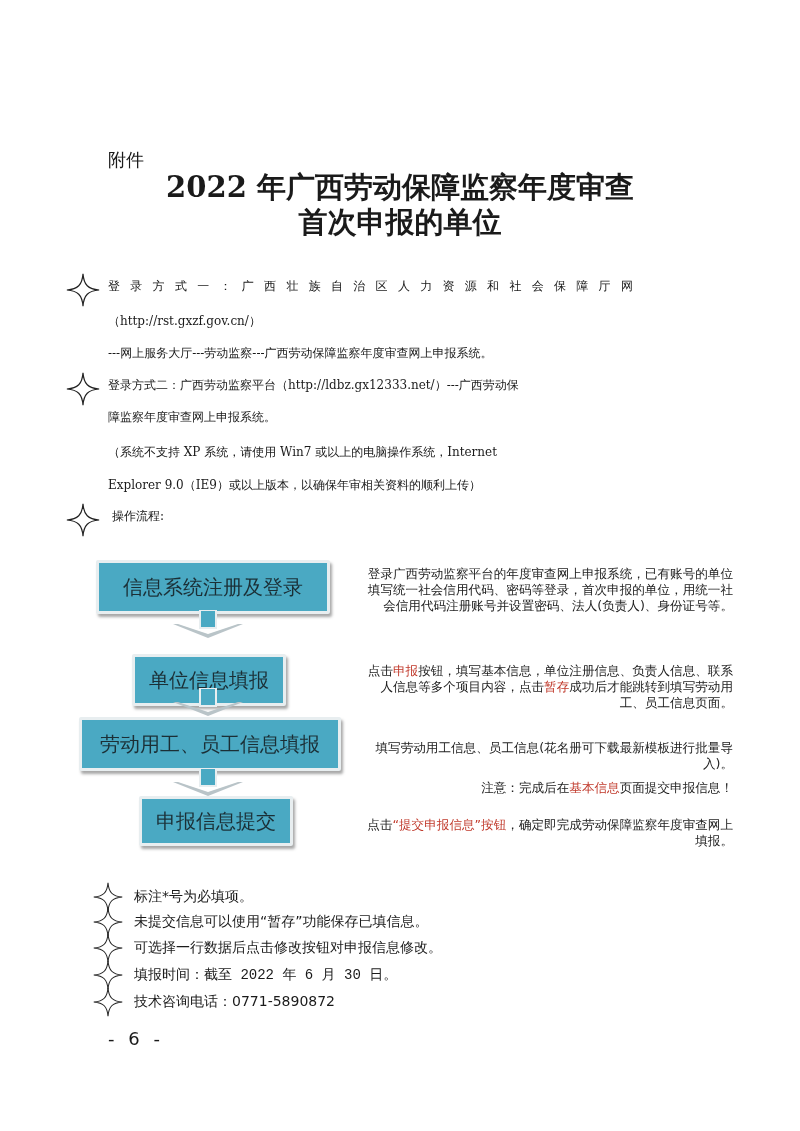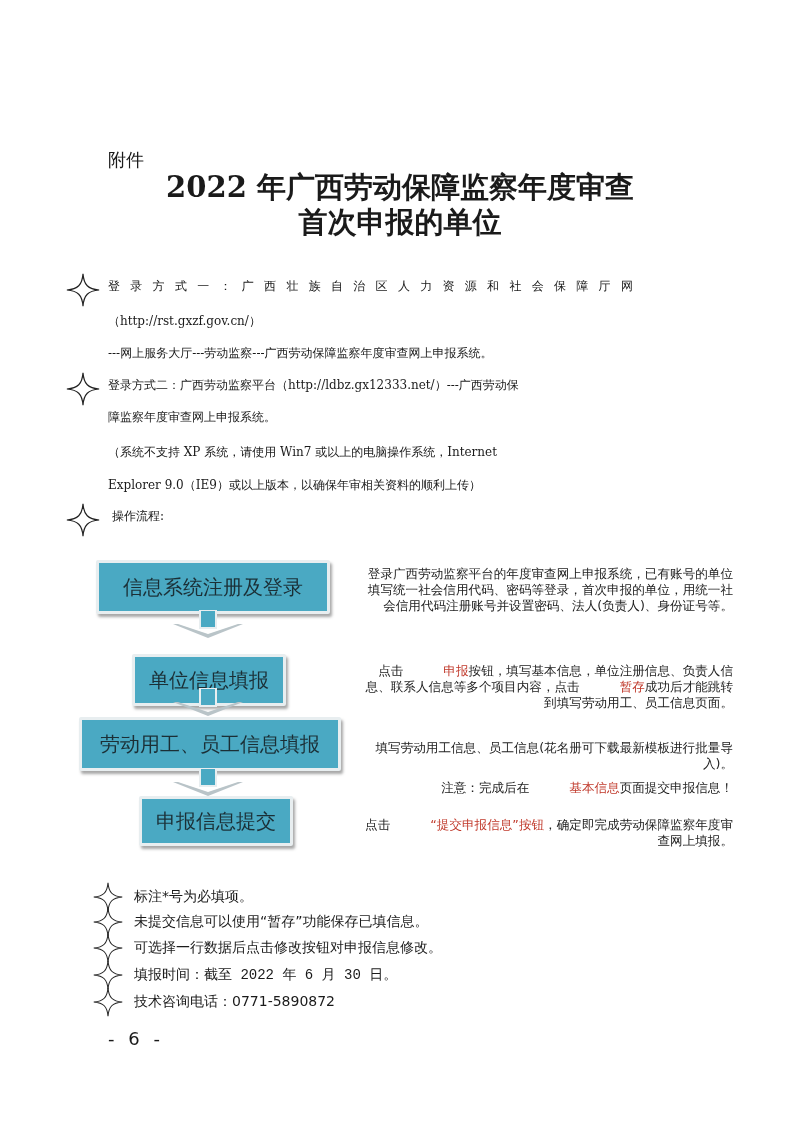--- a/index.html
+++ b/index.html
@@ -17,7 +17,7 @@
   .fbox { position:absolute; background:#4aa9c3; border:3px solid #e8eef0; border-radius:2px; box-shadow:2px 3px 3px rgba(0,0,0,0.35); color:#1b2f36; display:flex; align-items:center; justify-content:center; font-size:20px; font-family:"DejaVu Sans","Liberation Sans",sans-serif; }
   .arrow { position:absolute; width:80px; height:30px; }
   .rtext { position:absolute; left:361px; width:372px; font-size:12.6px; line-height:16px; font-family:"DejaVu Sans","Liberation Sans",sans-serif; color:#222;text-align:right; }
-  .red { color:#c0392b;margin-left:40px; }
+  .red { color:#c0392b; }
   .bl { font-size:14px; font-family:"DejaVu Sans","Liberation Sans",sans-serif; white-space:nowrap; }
   .pg { left:108px; top:1028px; font-size:18px; font-family:"DejaVu Sans","Liberation Sans",sans-serif; letter-spacing:4px; }
 </style>

